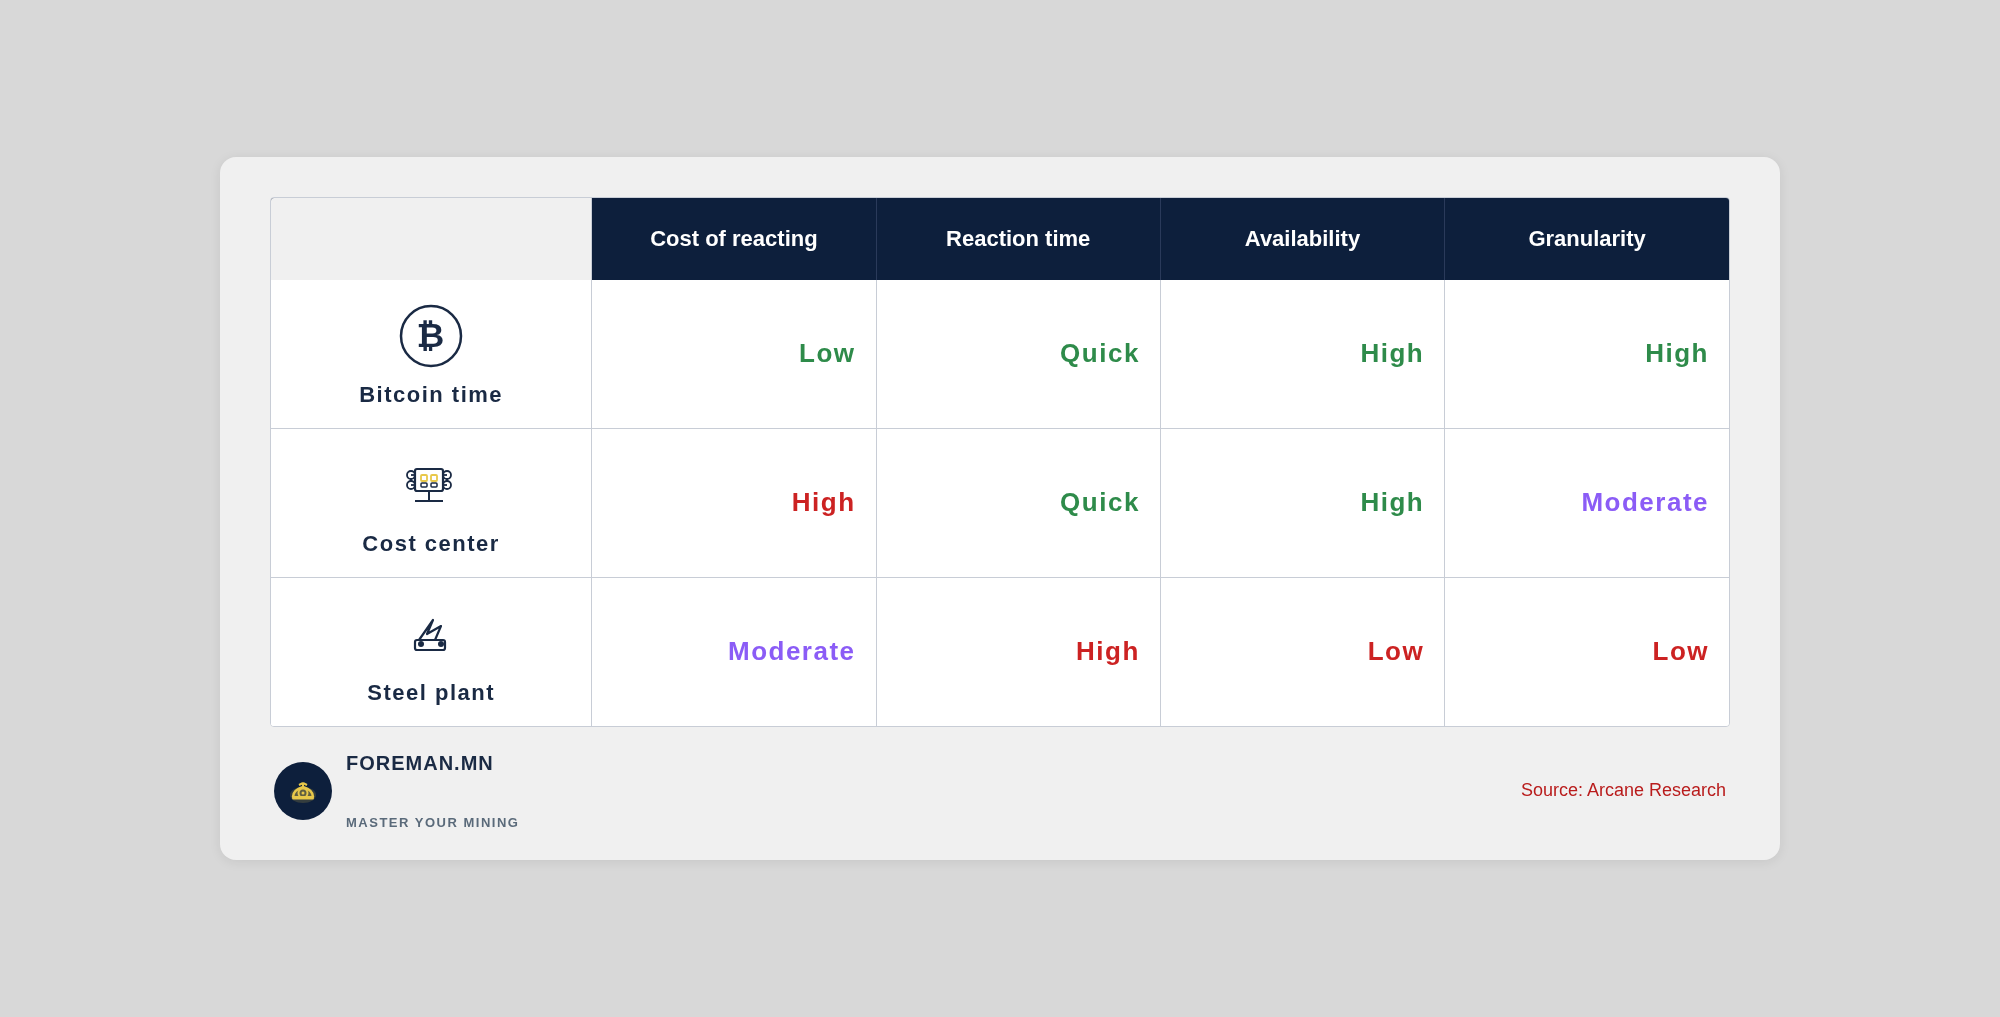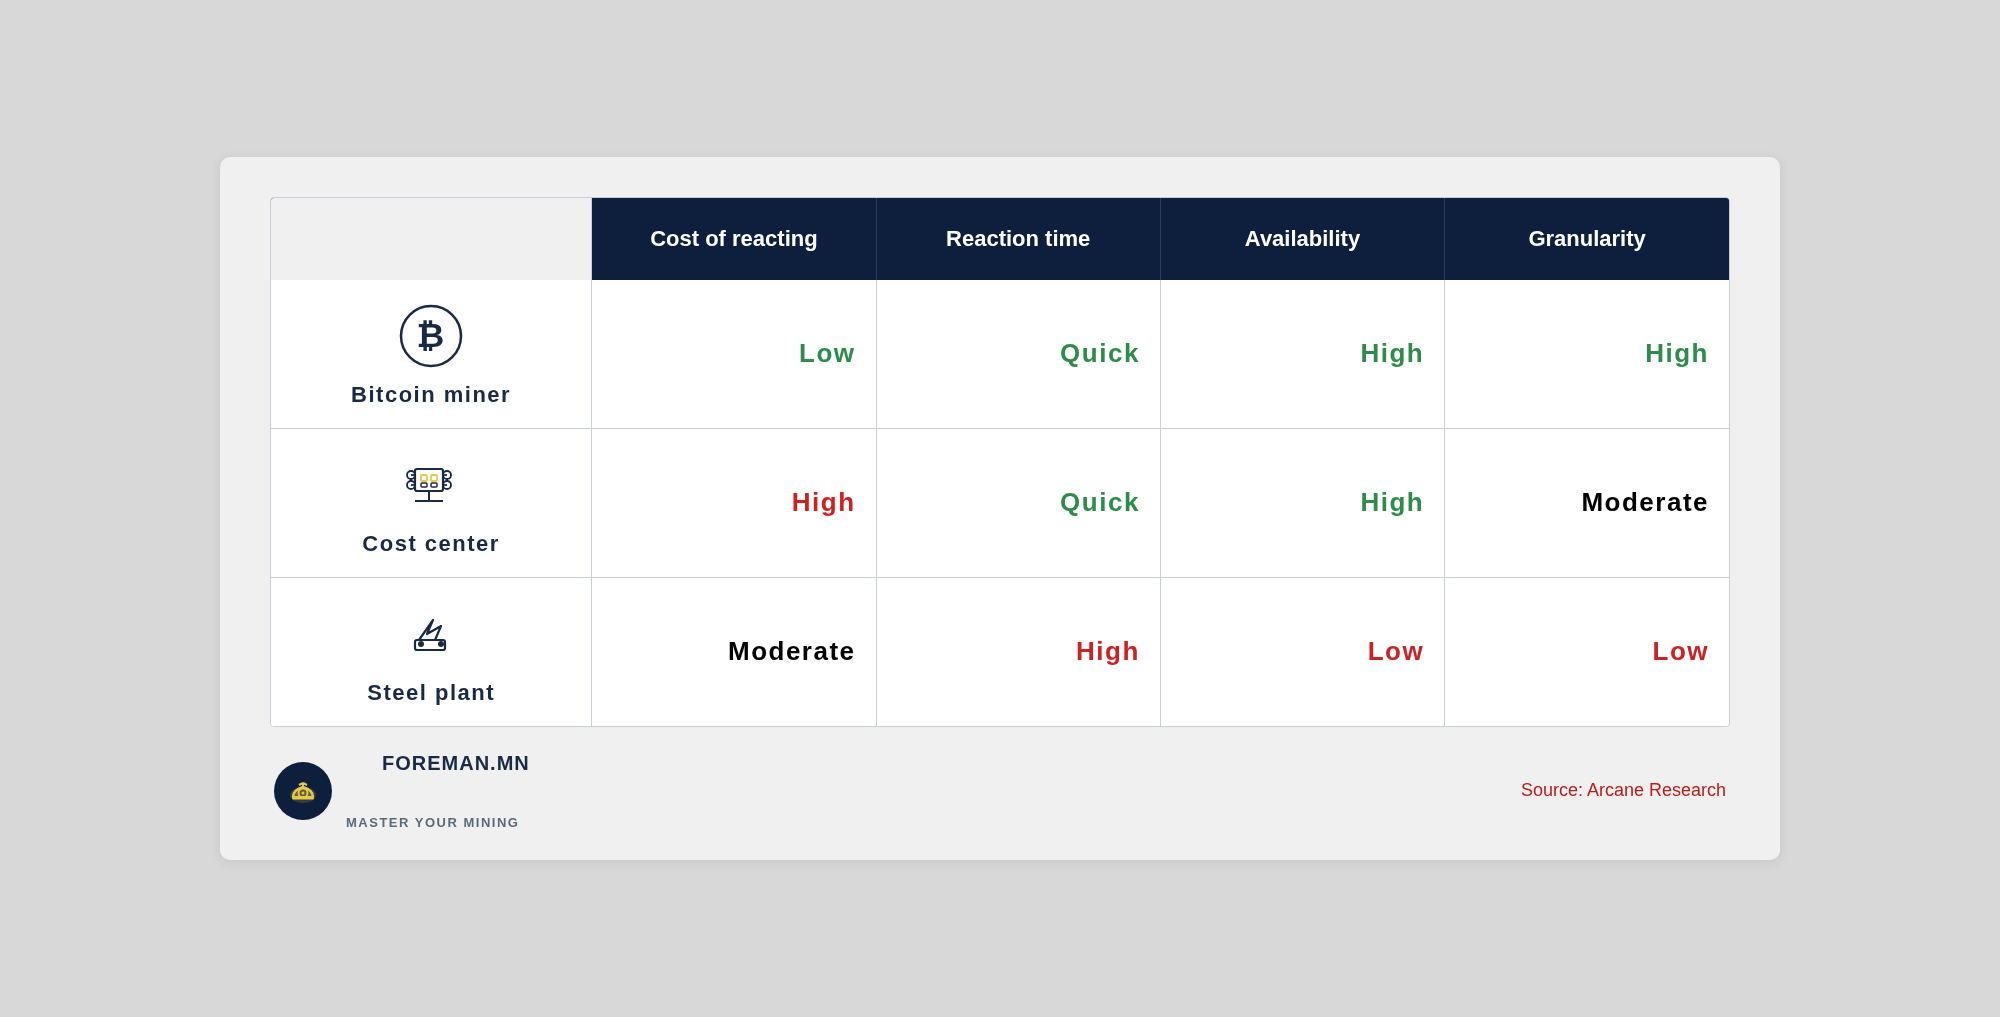--- a/index.html
+++ b/index.html
@@ -14,7 +14,7 @@
     }
     .card {
       background: #f0f0f0;
-      border-radius: 10px;
+      border-radius: 16px;
       padding: 40px 50px 30px 50px;
       max-width: 1560px;
       width: 100%;

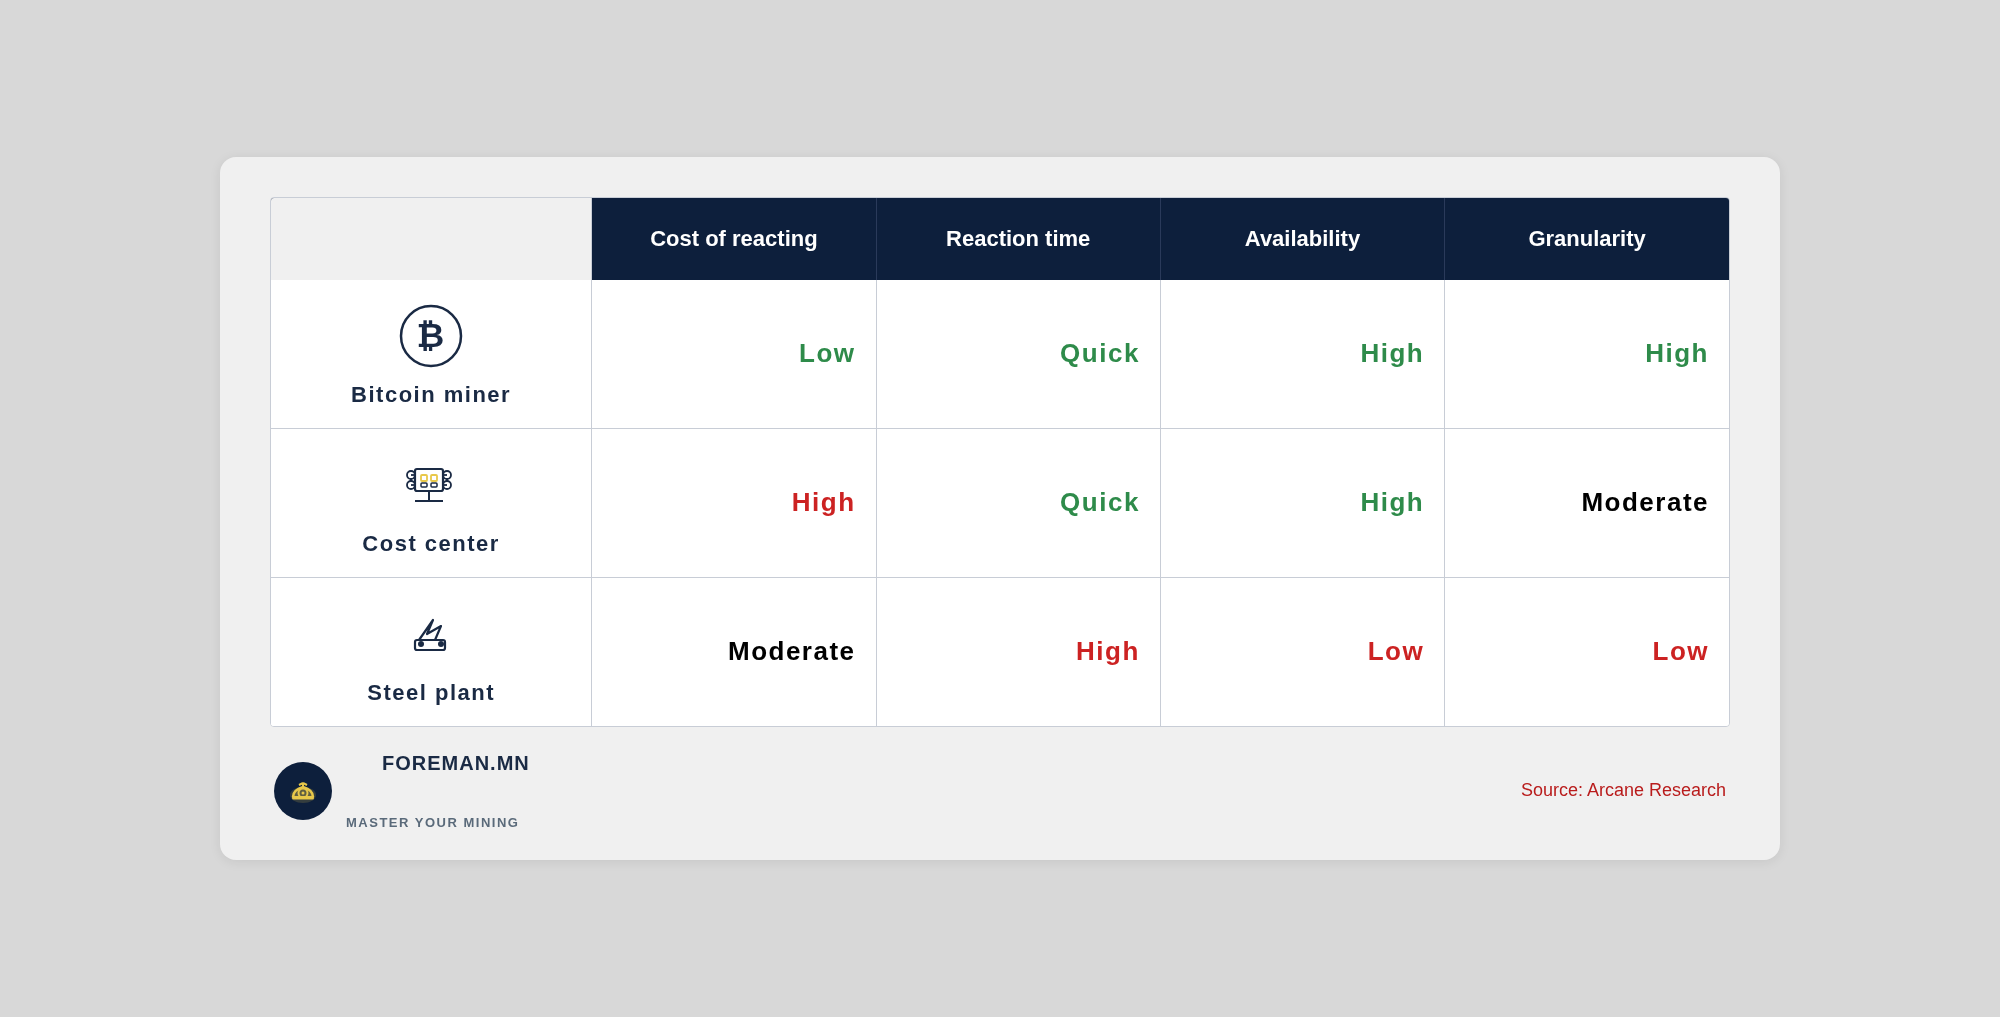--- a/index.html
+++ b/index.html
@@ -159,7 +159,7 @@
     <text x="36" y="47" text-anchor="middle" font-size="34" font-weight="700" fill="#1a2a44" font-family="Arial">₿</text>
   </svg>
     </div>
-    <span class="entity-label">Bitcoin miner</span>
+    <span class="entity-label">Bitcoin time</span>
   </td>
             <td class="green">Low</td>
             <td class="green">Quick</td>

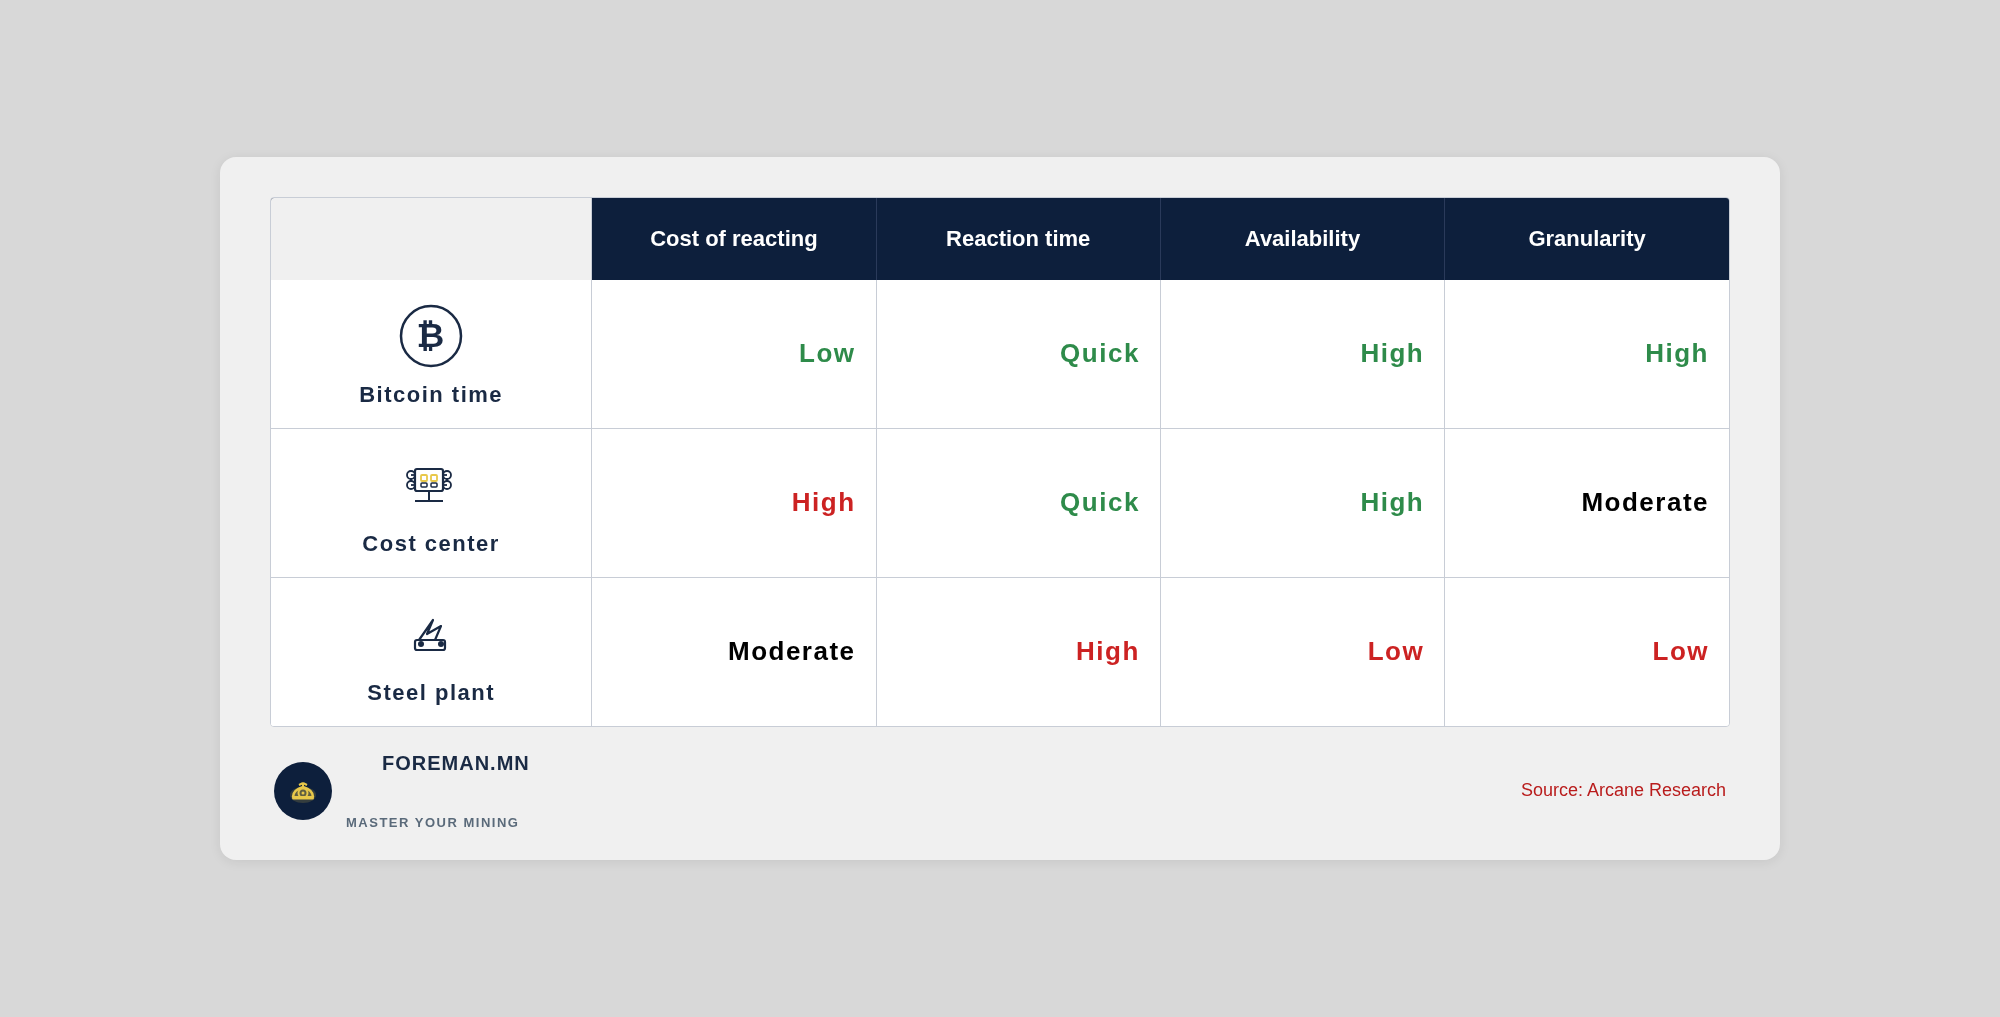--- a/index.html
+++ b/index.html
@@ -83,7 +83,7 @@
     }
     .green { color: #2e8b4a; }
     .red { color: #cc2222; }
-    .orange { color: #000000; }
+    .orange { color: #8b5cf6; }
     .footer {
       display: flex;
       align-items: center;

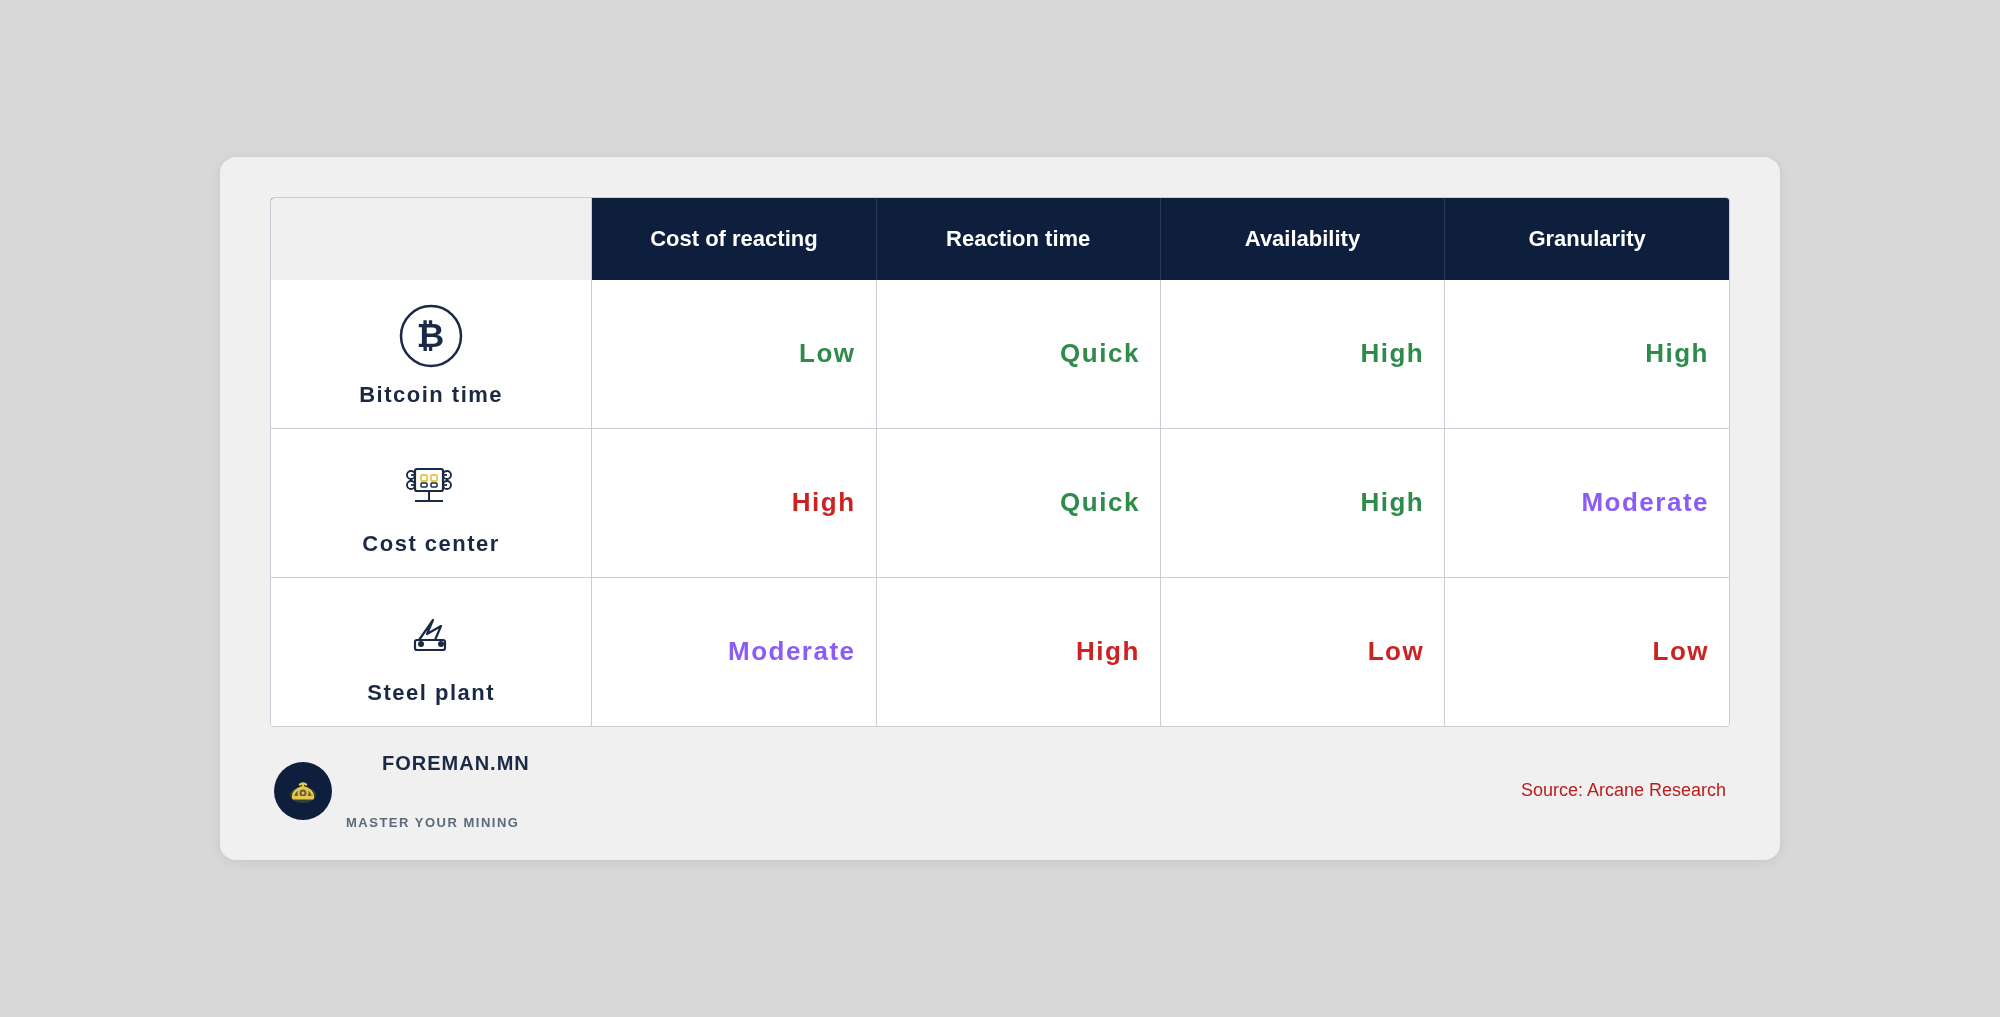--- a/index.html
+++ b/index.html
@@ -112,7 +112,6 @@
       font-weight: 800;
       color: #1a2a44;
       letter-spacing: 1px;
-      margin-left: 36px;
     }
     .brand-tagline {
       font-size: 13px;

